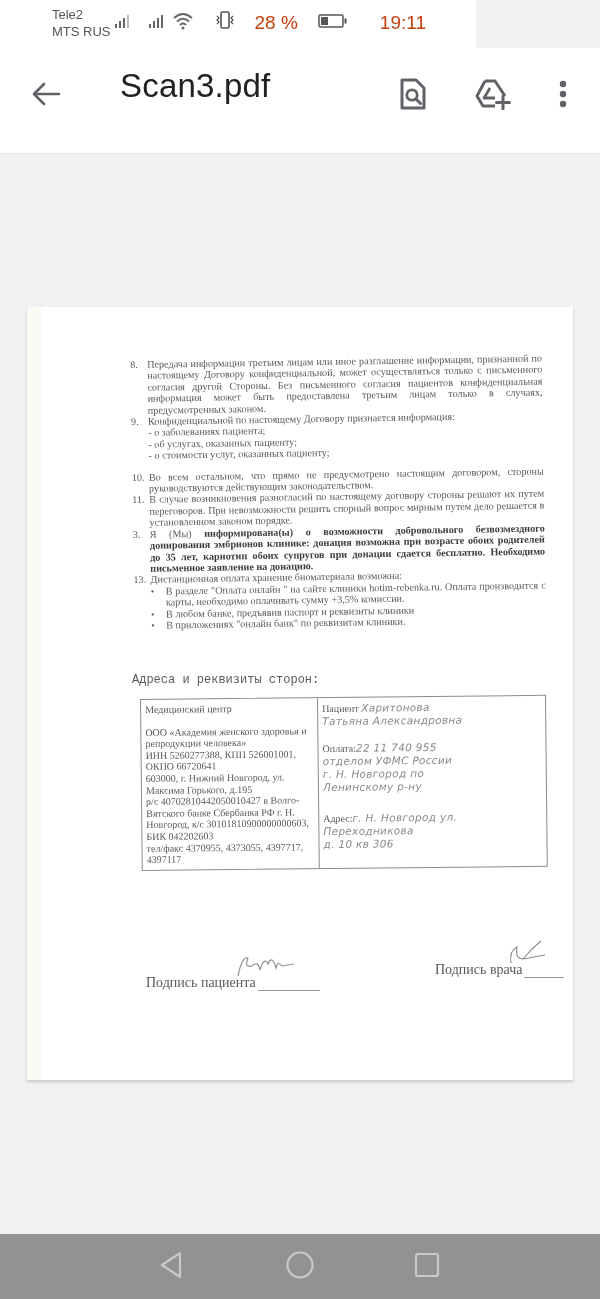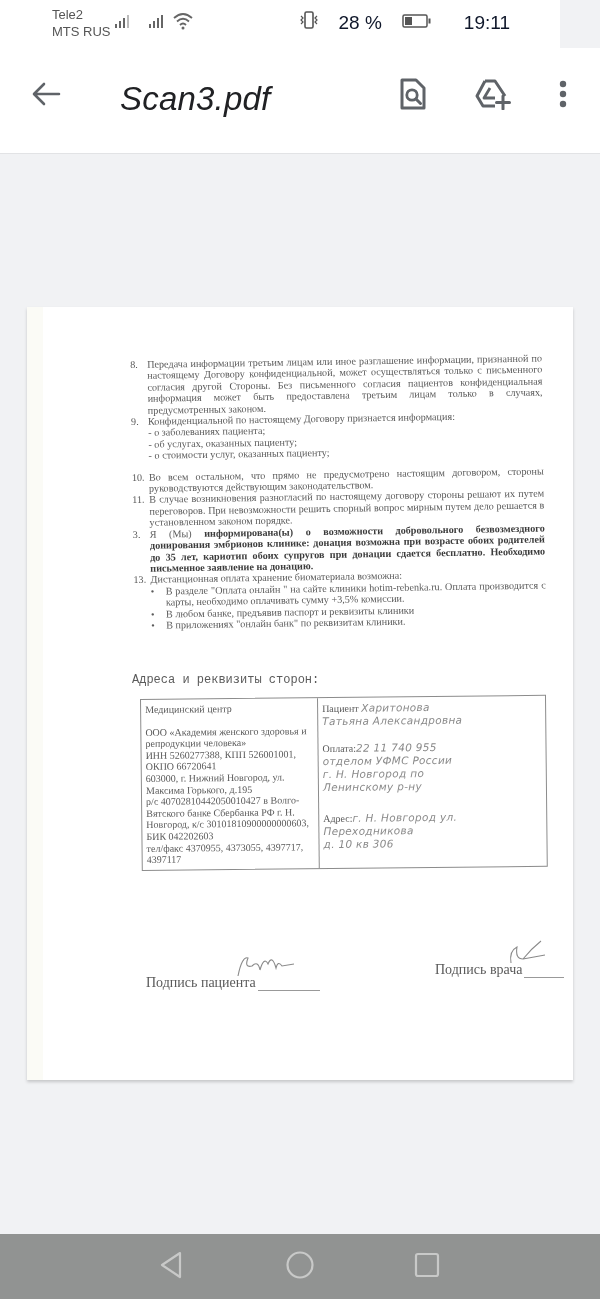--- a/index.html
+++ b/index.html
@@ -7,7 +7,7 @@
   body { position: relative; font-family: "Liberation Sans", sans-serif; color: #222; }
 
   
-  .status-bar { position: absolute; left: 0; top: 0; width: 560px; height: 48px; background: #fff; padding-left: 44px; }
+  .status-bar { position: absolute; left: 0; top: 0; width: 476px; height: 48px; background: #fff; padding-left: 44px; }
   .carriers { position: absolute; left: 52px; top: 6px; font-size: 13px; line-height: 17px; color: #555; }
   .signal { position: absolute; top: 14px; }
   .signal svg { display: block; }

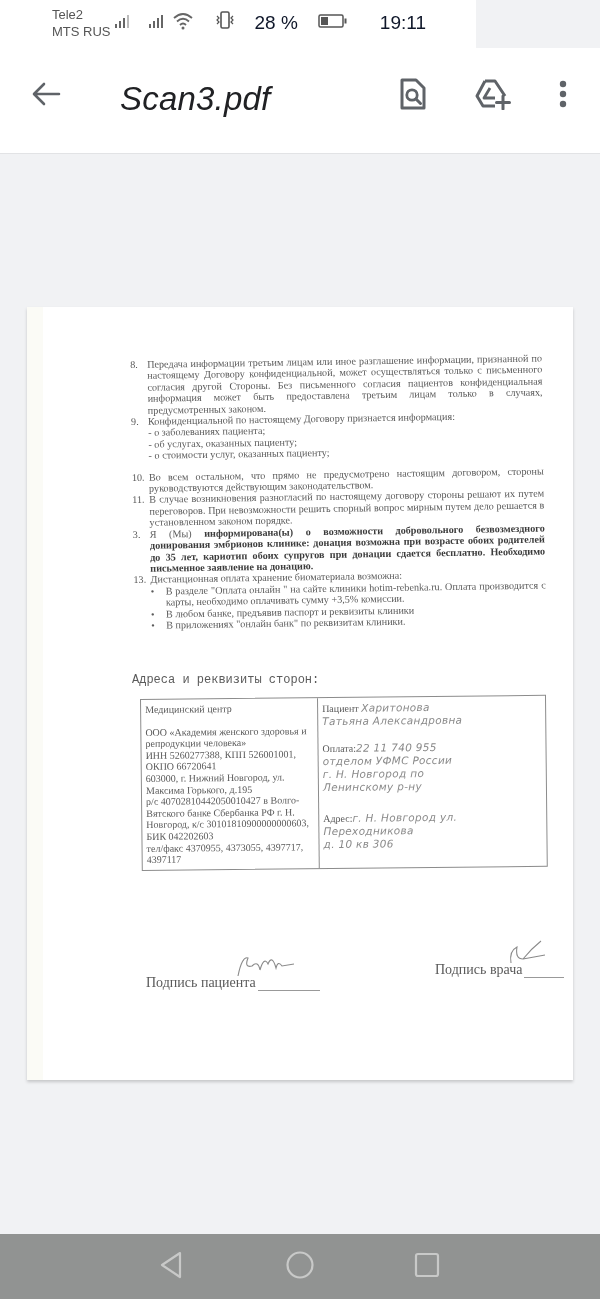--- a/index.html
+++ b/index.html
@@ -11,7 +11,7 @@
   .carriers { position: absolute; left: 52px; top: 6px; font-size: 13px; line-height: 17px; color: #555; }
   .signal { position: absolute; top: 14px; }
   .signal svg { display: block; }
-  .status-right { position: absolute; right: 50px; top: 11px; display: flex; align-items: center; gap: 20px; font-size: 19px; color: #0f172a; }
+  .status-right { position: absolute; right: 50px; top: 11px; display: flex; align-items: center; gap: 20px; font-size: 19px; color: #c2410c; }
   .status-right .time { margin-left: 12px; }
 
   

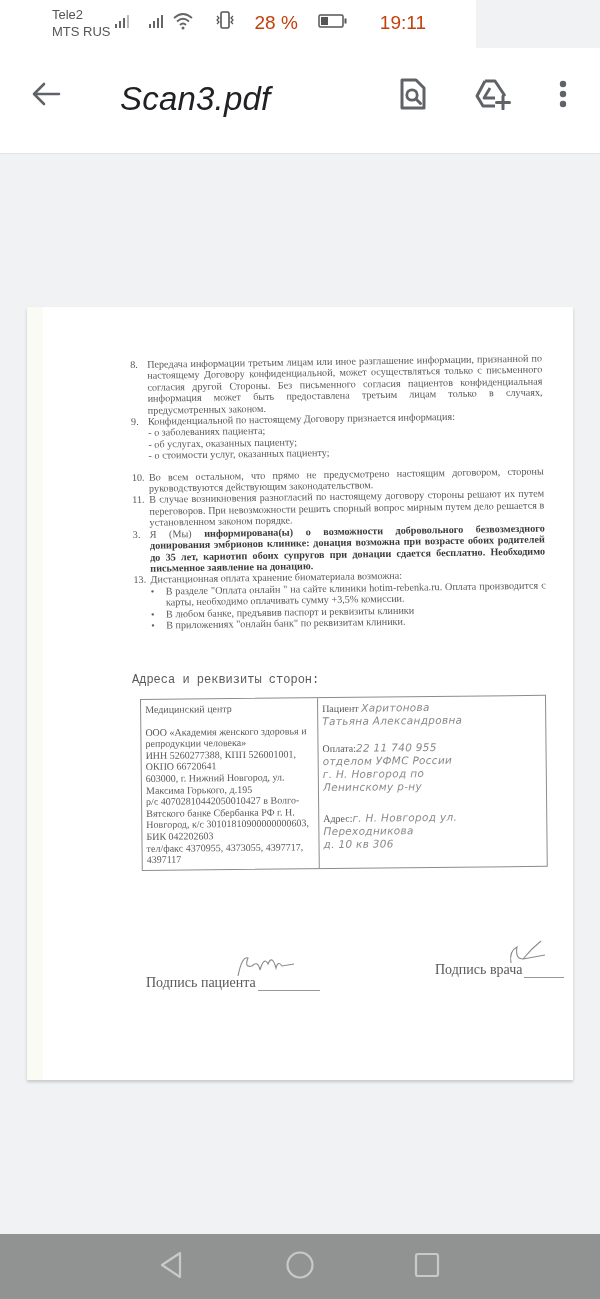--- a/index.html
+++ b/index.html
@@ -17,7 +17,7 @@
   
   .app-bar { position: absolute; left: 0; top: 48px; width: 600px; height: 106px; background: #fff; border-bottom: 1px solid #e2e3e5; }
   .back-btn { position: absolute; left: 28px; top: 30px; width: 36px; height: 36px; display: flex; align-items: center; justify-content: center; }
-  .title { position: absolute; left: 120px; top: 32px; font-size: 33px; color: #202124; letter-spacing: 0.2px; font-style: italic; }
+  .title { position: absolute; left: 120px; top: 19px; font-size: 33px; color: #202124; letter-spacing: 0.2px; }
   .action { position: absolute; top: 28px; width: 40px; height: 40px; display: flex; align-items: center; justify-content: center; }
 
   

